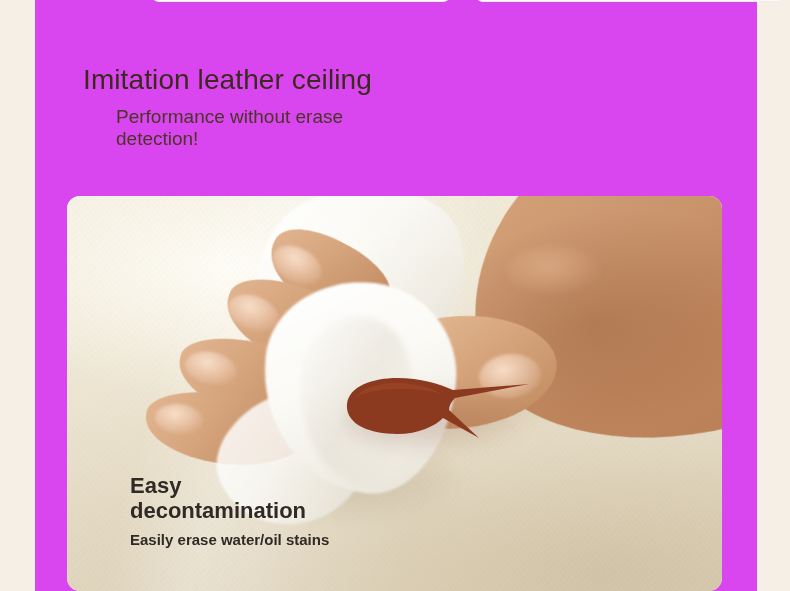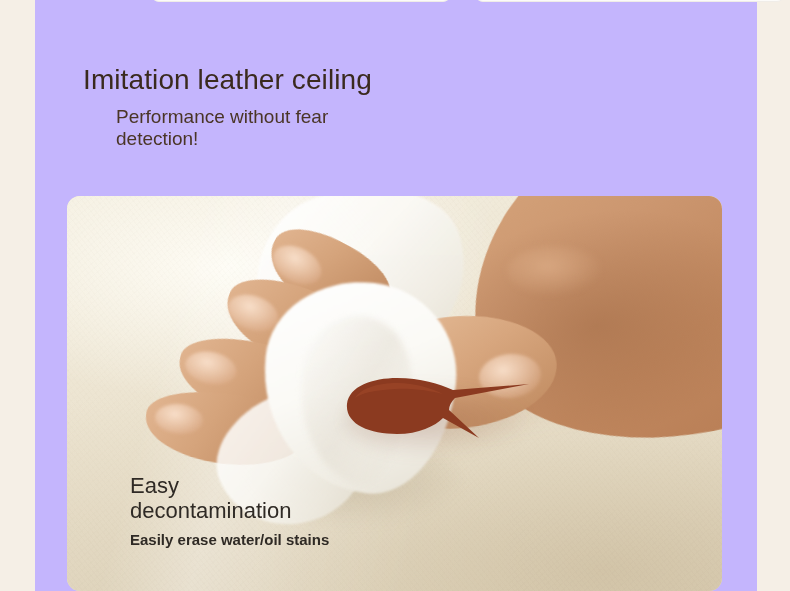--- a/index.html
+++ b/index.html
@@ -34,7 +34,7 @@
     position:absolute;
     left:35px; top:0;
     width:722px; height:591px;
-    background:#c4b5fd;
+    background:#d946ef;
     padding-left:27px;
   }
 

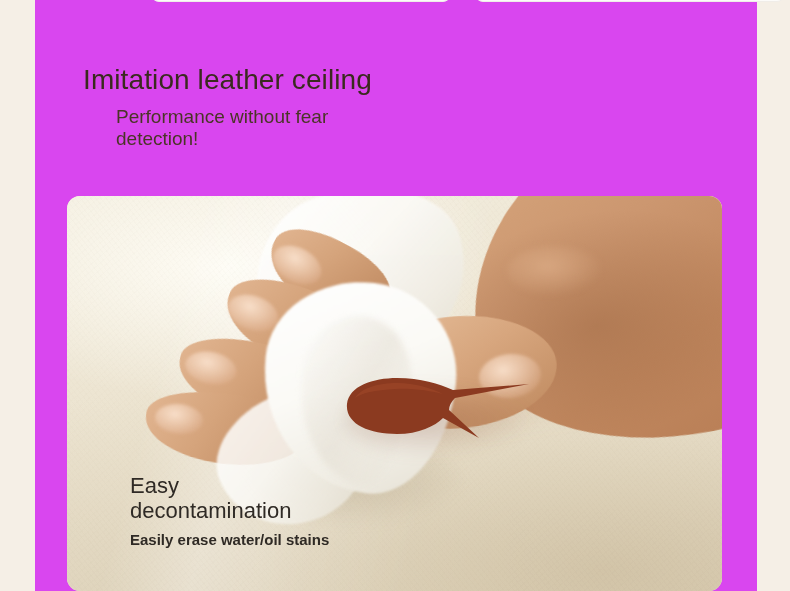--- a/index.html
+++ b/index.html
@@ -290,7 +290,7 @@
 
     <div class="heading-block">
       <div class="main-heading">Imitation leather ceiling</div>
-      <div class="sub-heading">Performance without fear detection!</div>
+      <div class="sub-heading">Performance without erase detection!</div>
     </div>
 
     <div class="photo-card">

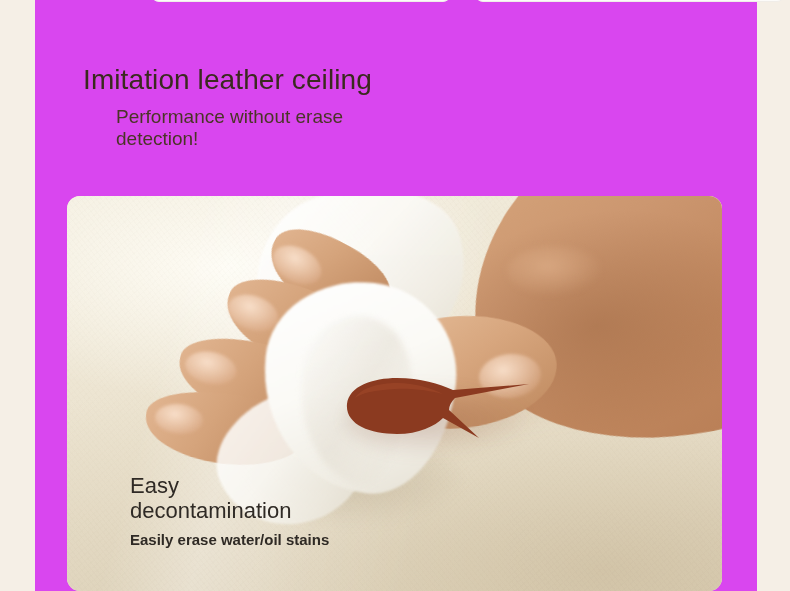--- a/index.html
+++ b/index.html
@@ -260,7 +260,7 @@
   .caption-title {
     font-size:22px;
     line-height:25px;
-    font-weight:400;
+    font-weight:700;
     color:#2F2A25;
     width:150px;
   }

